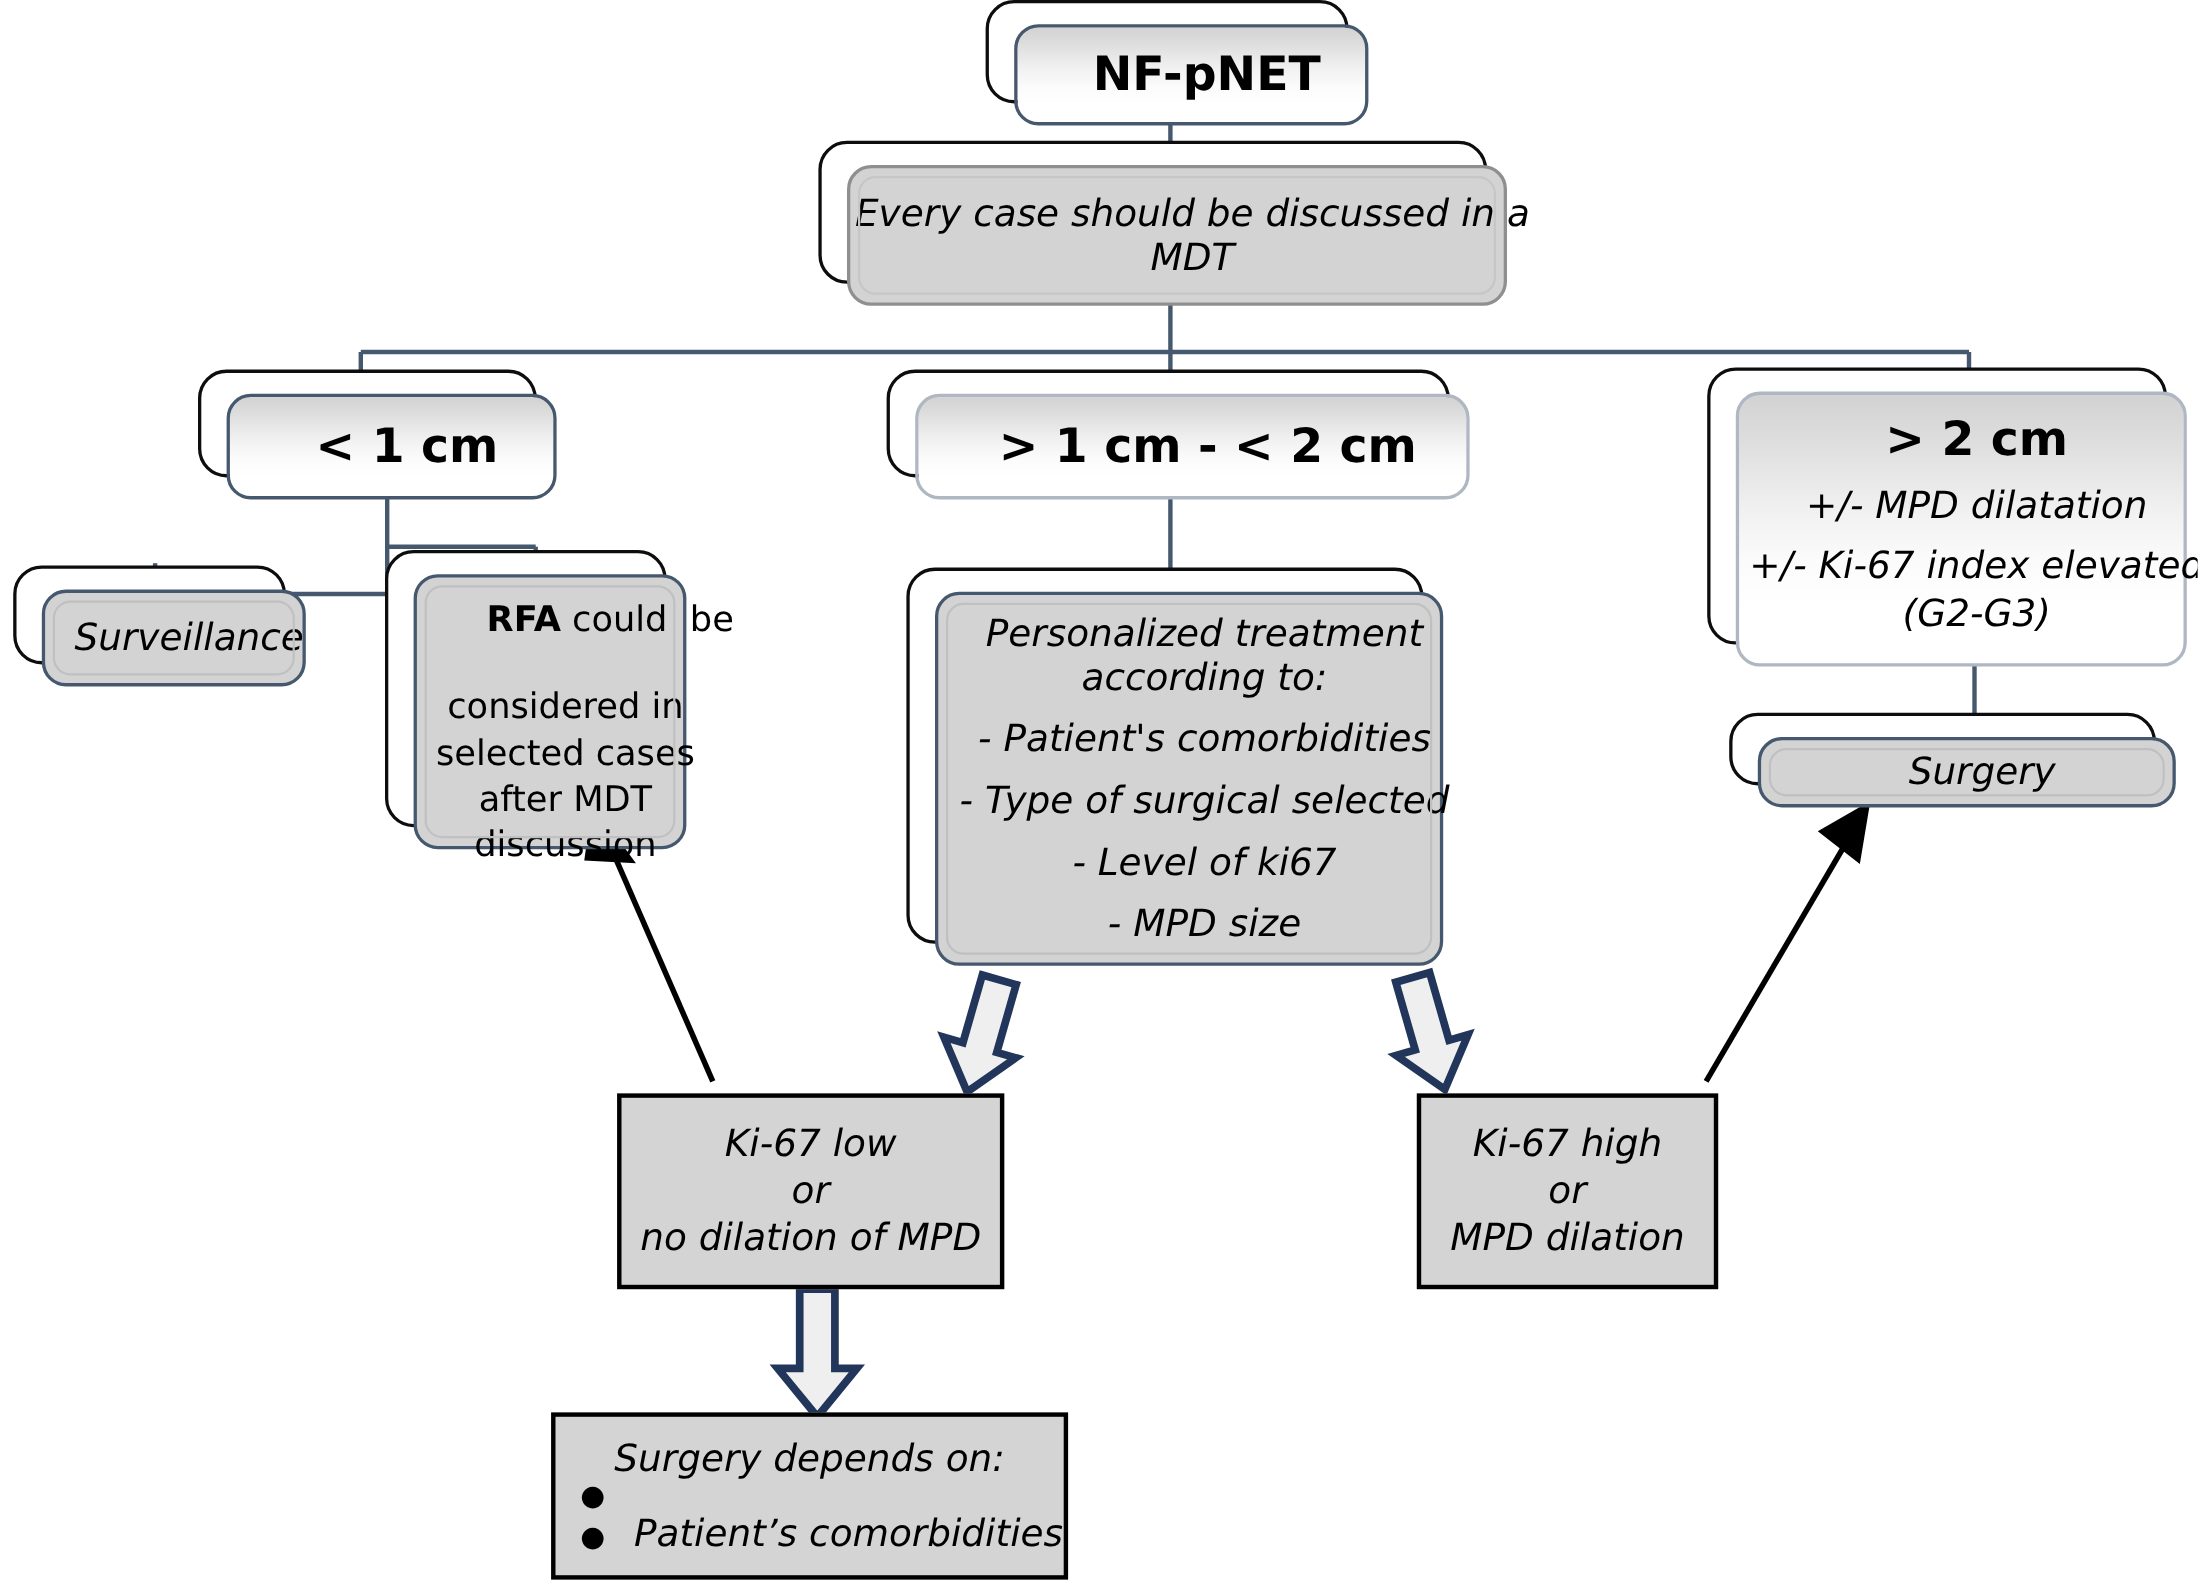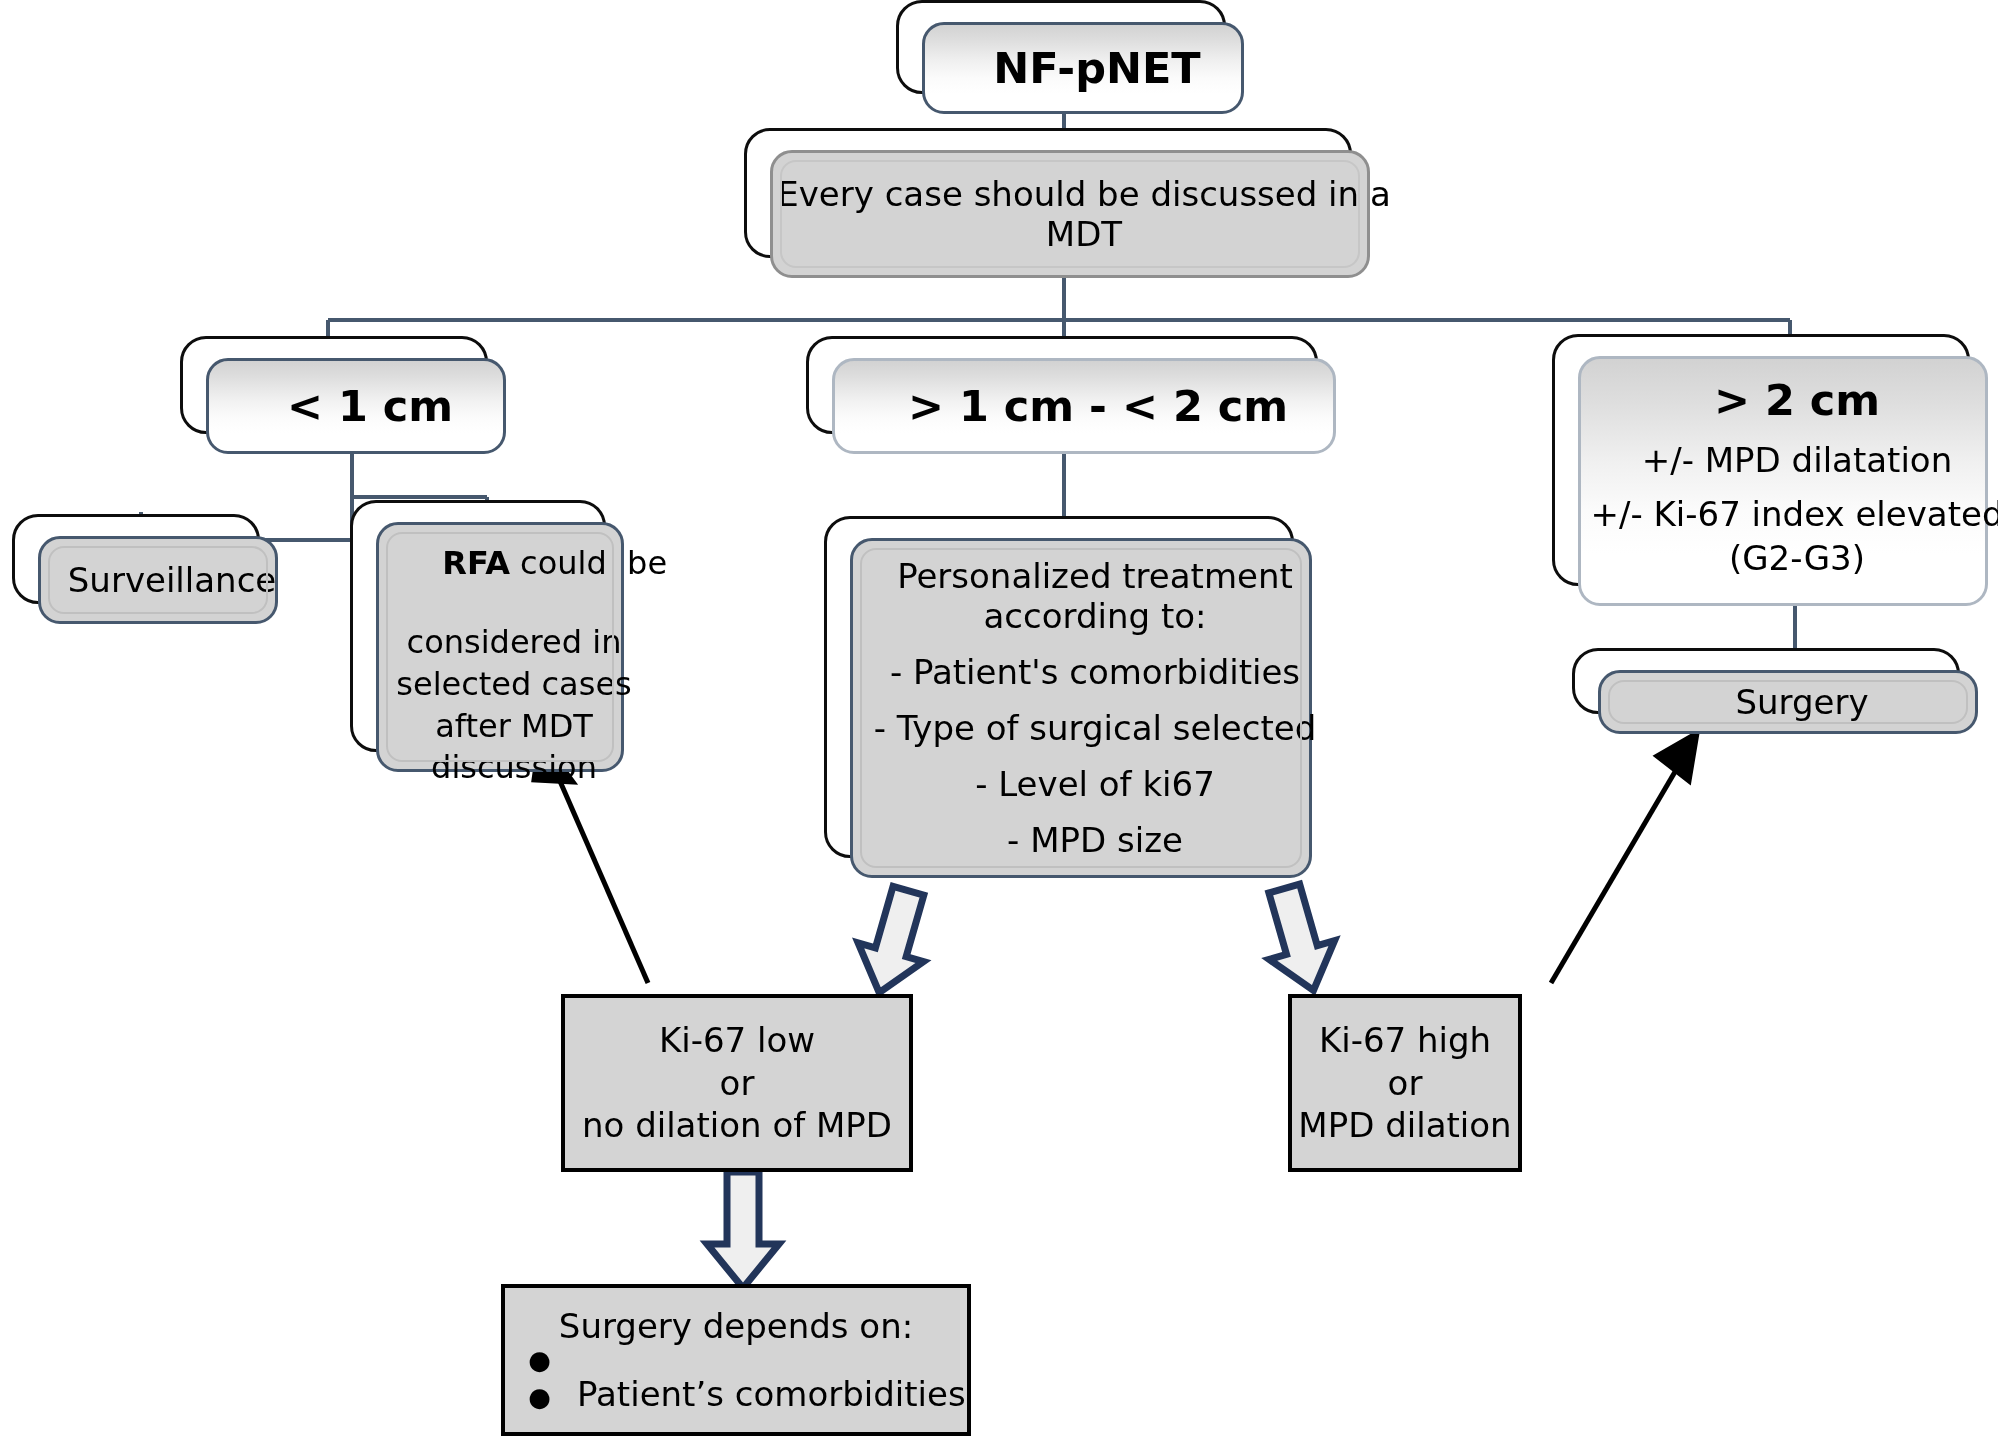--- a/index.html
+++ b/index.html
@@ -124,7 +124,7 @@
 
   
   .t-title   { font-size: 43px; }
-  .t-big     { font-size: 34px; }
+  .t-big     { font-size: 34px; font-style: italic; }
   .t-med     { font-size: 32px; }
 </style>
 </head>

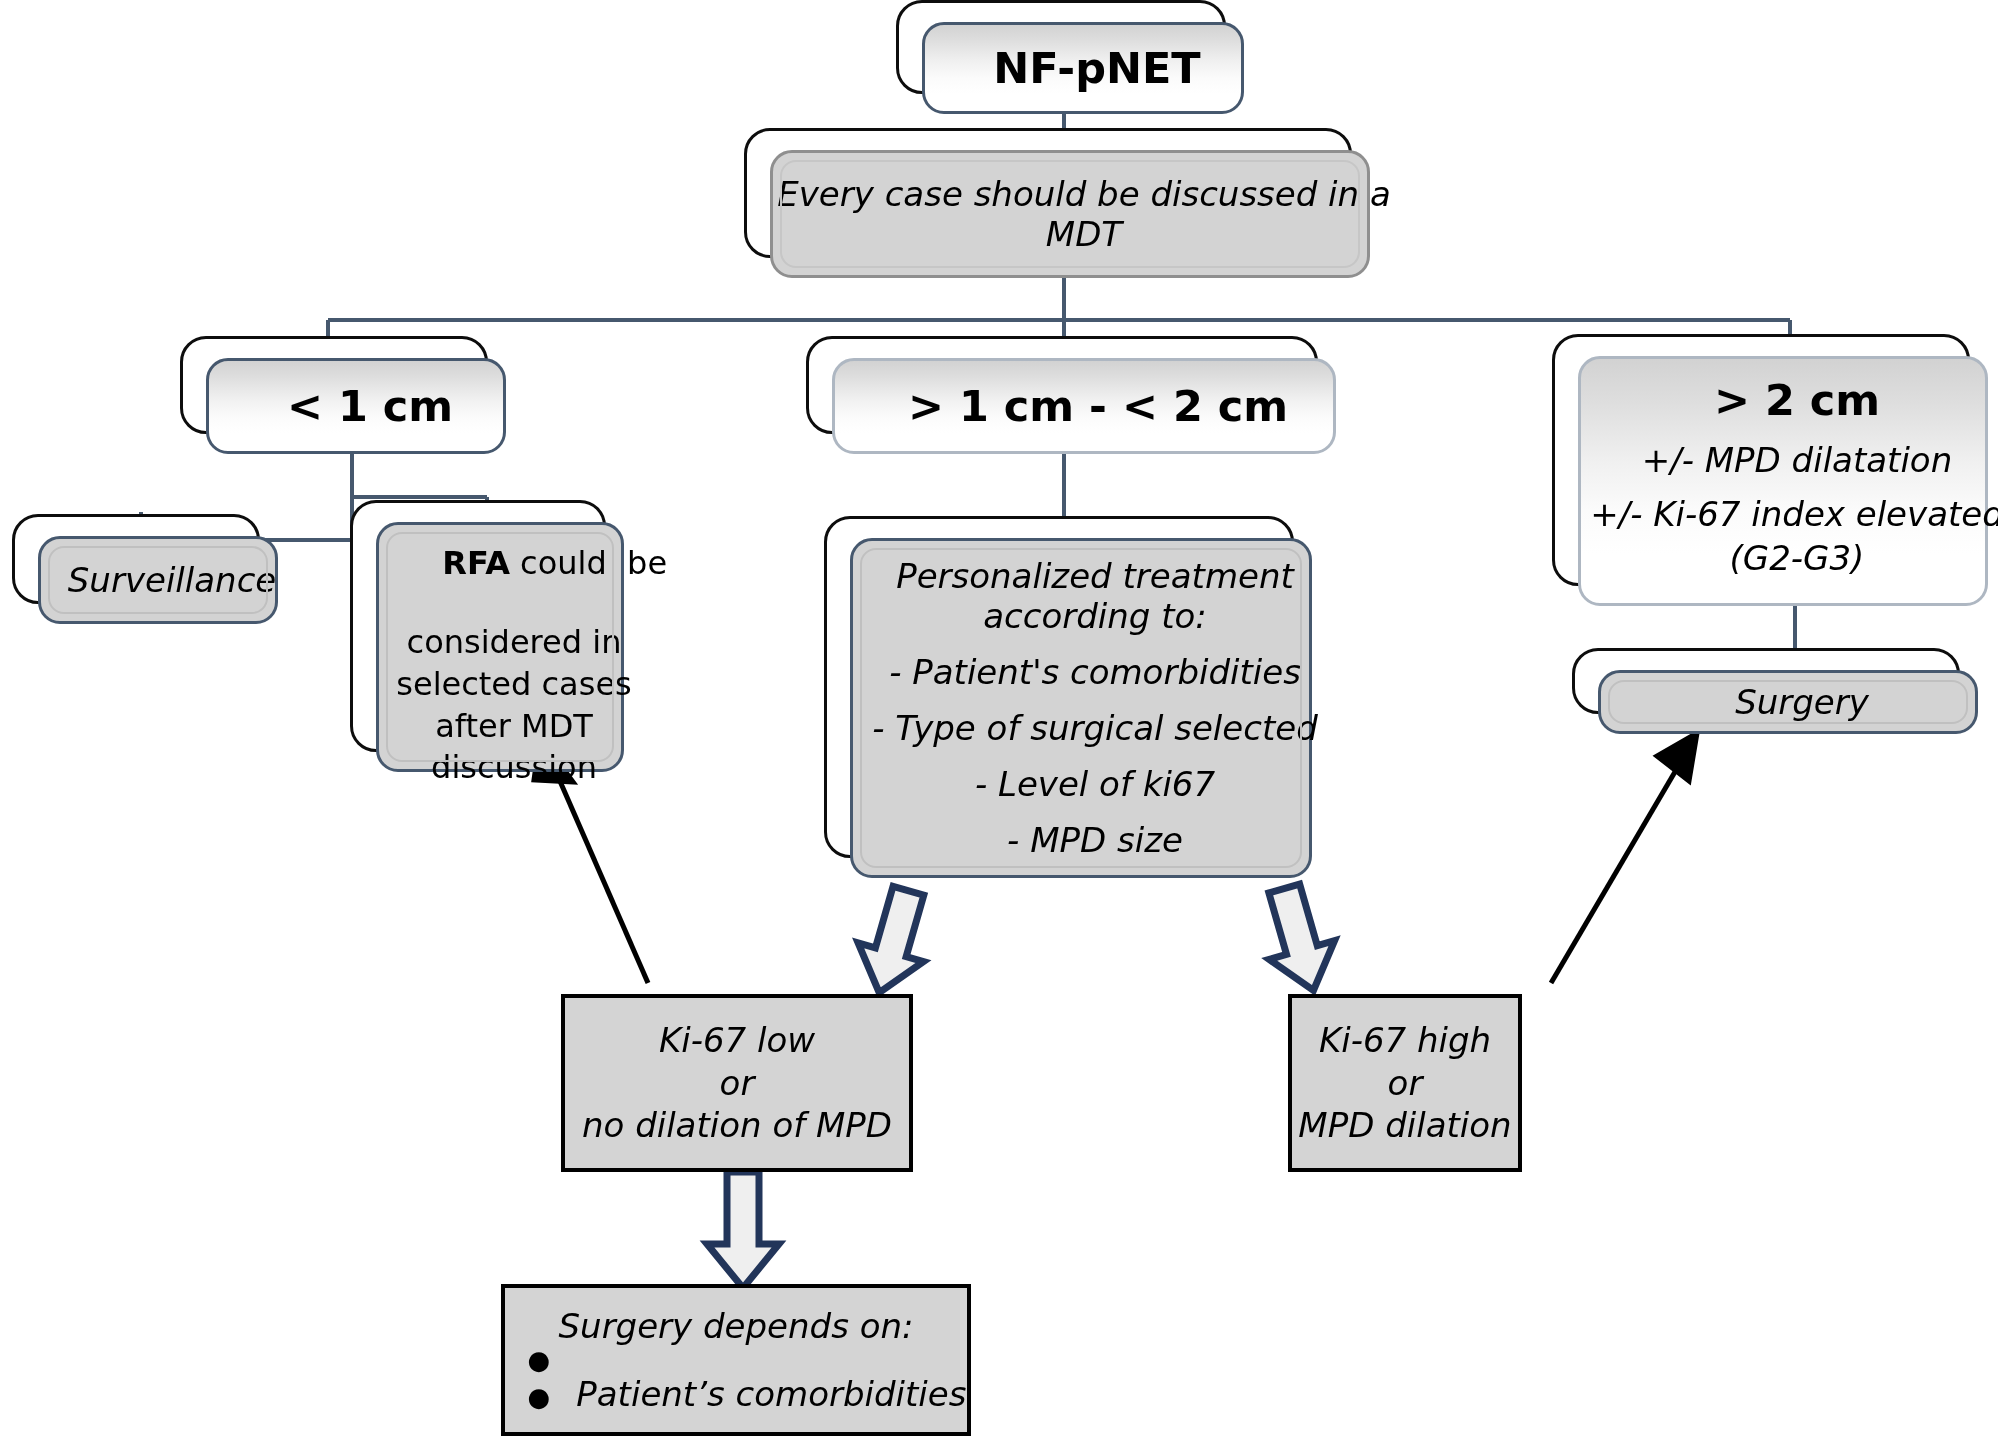--- a/index.html
+++ b/index.html
@@ -257,7 +257,7 @@
     <span class="line t-big">no dilation of MPD</span>
   </div>
 
-  <div class="rect" style="left:1288px; top:994px; width:234px; height:178px;">
+  <div class="rect" style="left:1288px; top:994px; width:274px; height:178px;">
     <span class="line t-big">Ki-67 high</span>
     <span class="line t-big">or</span>
     <span class="line t-big">MPD dilation</span>

